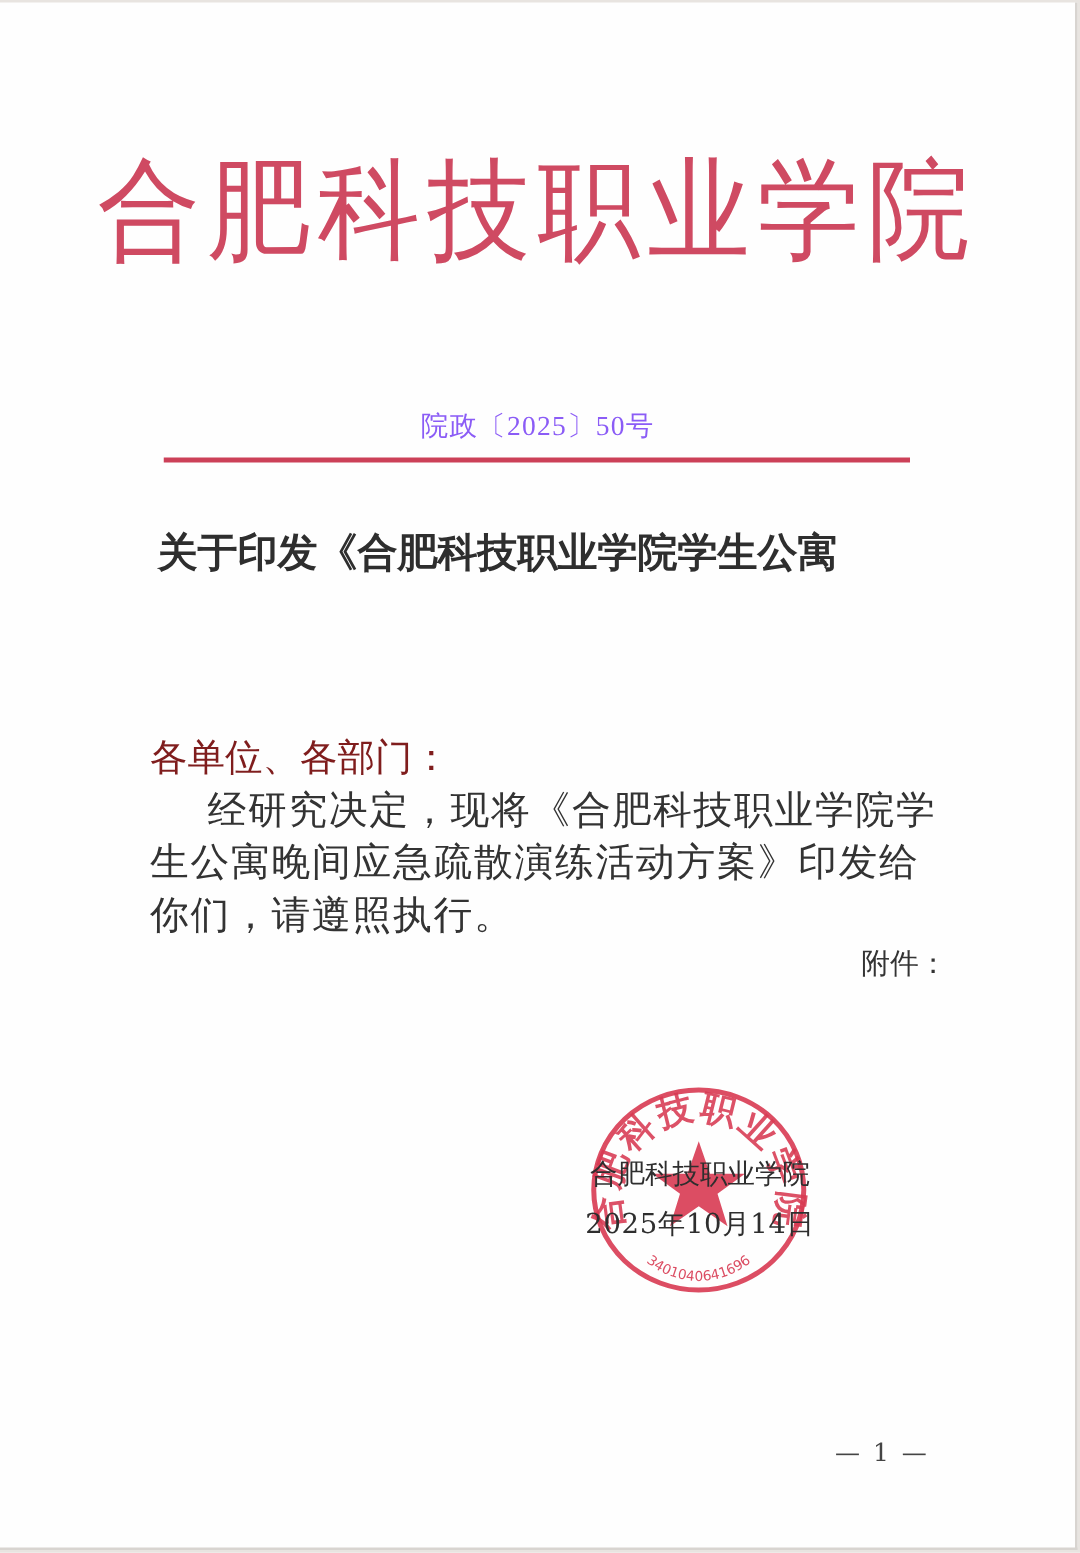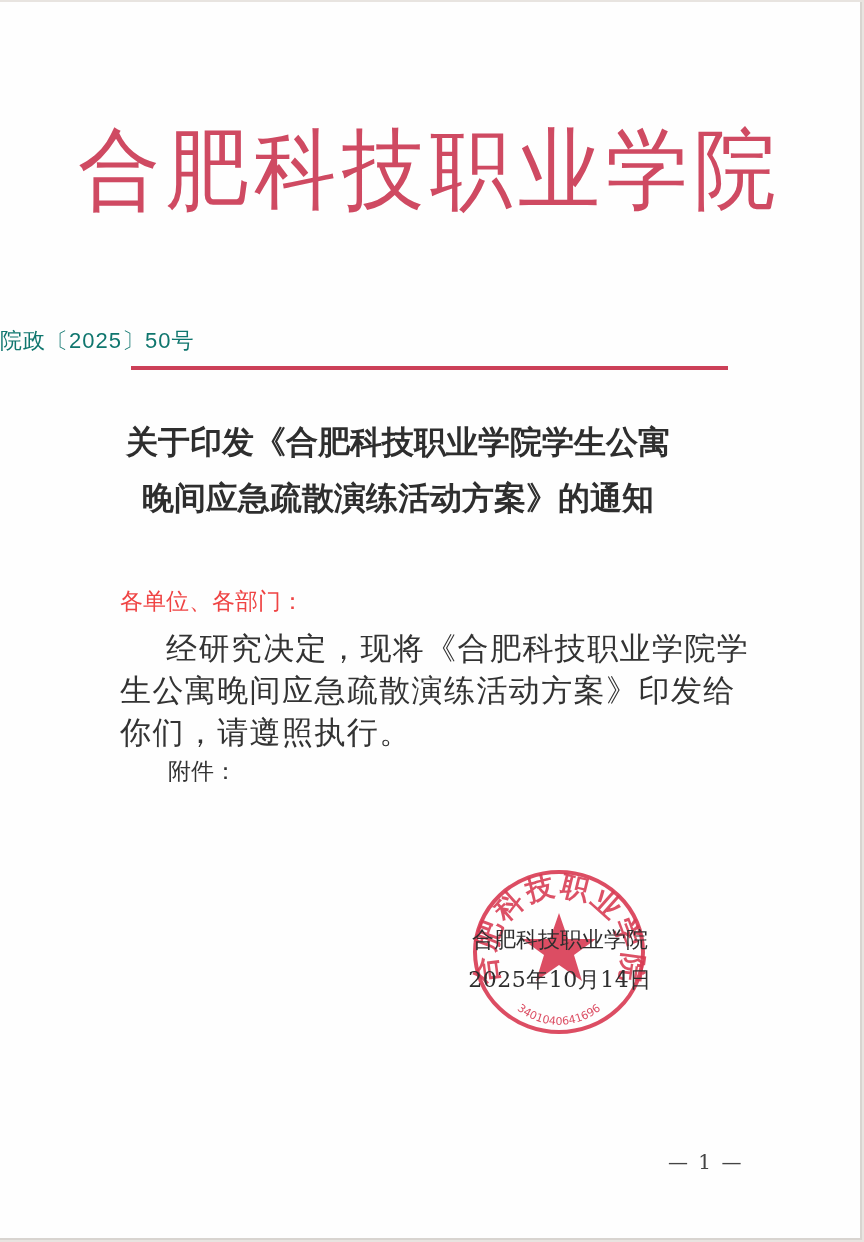--- a/index.html
+++ b/index.html
@@ -42,8 +42,9 @@
       left: 0;
       width: 860px;
       top: 324px;
-      color: #0f766e;
-      font-family: Liberation Sans, sans-serif;
+      text-align: center;
+      color: #8b5cf6;
+      font-family: Liberation Serif, serif;
       font-size: 22px;
       letter-spacing: 1px;
     }

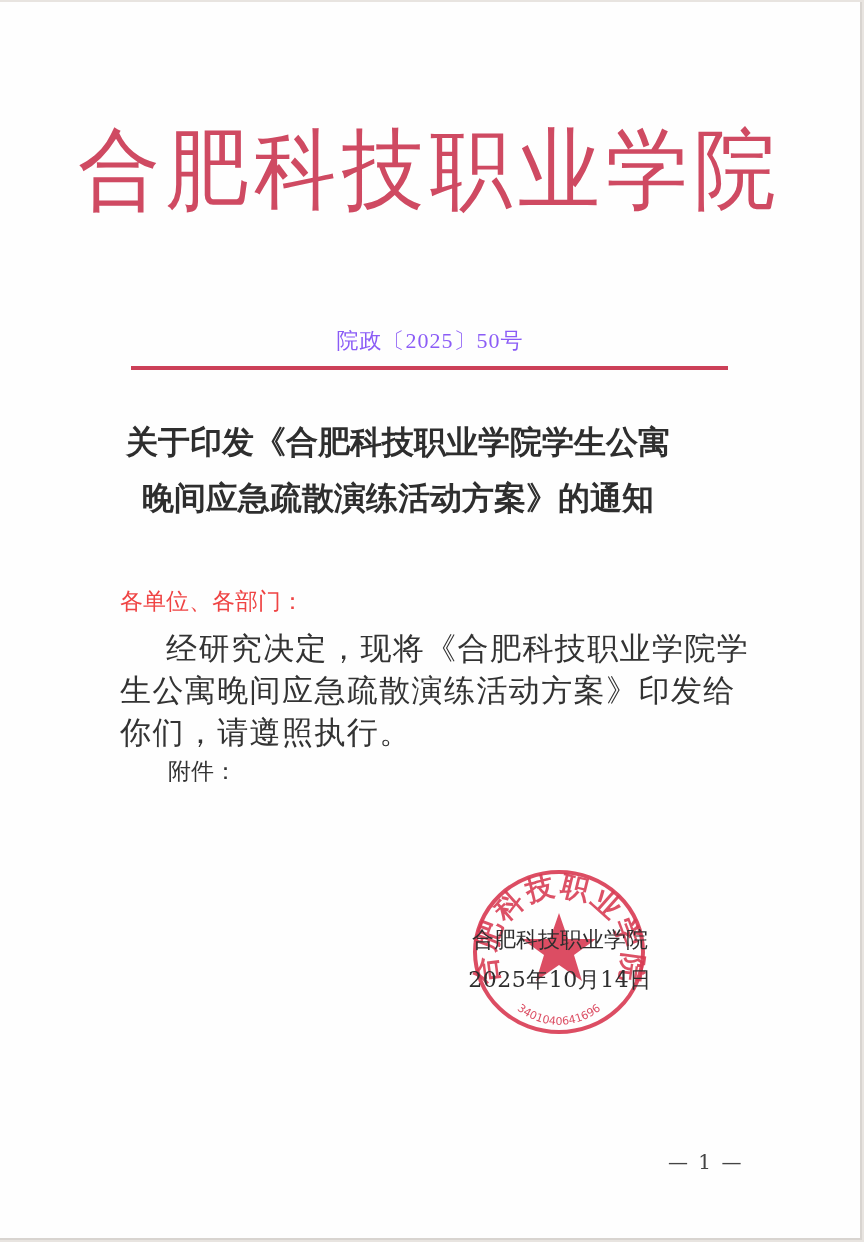--- a/index.html
+++ b/index.html
@@ -143,7 +143,6 @@
 
   <div class="title">
     <div>关于印发《合肥科技职业学院学生公寓</div>
-    <div>晚间应急疏散演练活动方案》的通知</div>
   </div>
 
   <div class="salutation">各单位、各部门：</div>

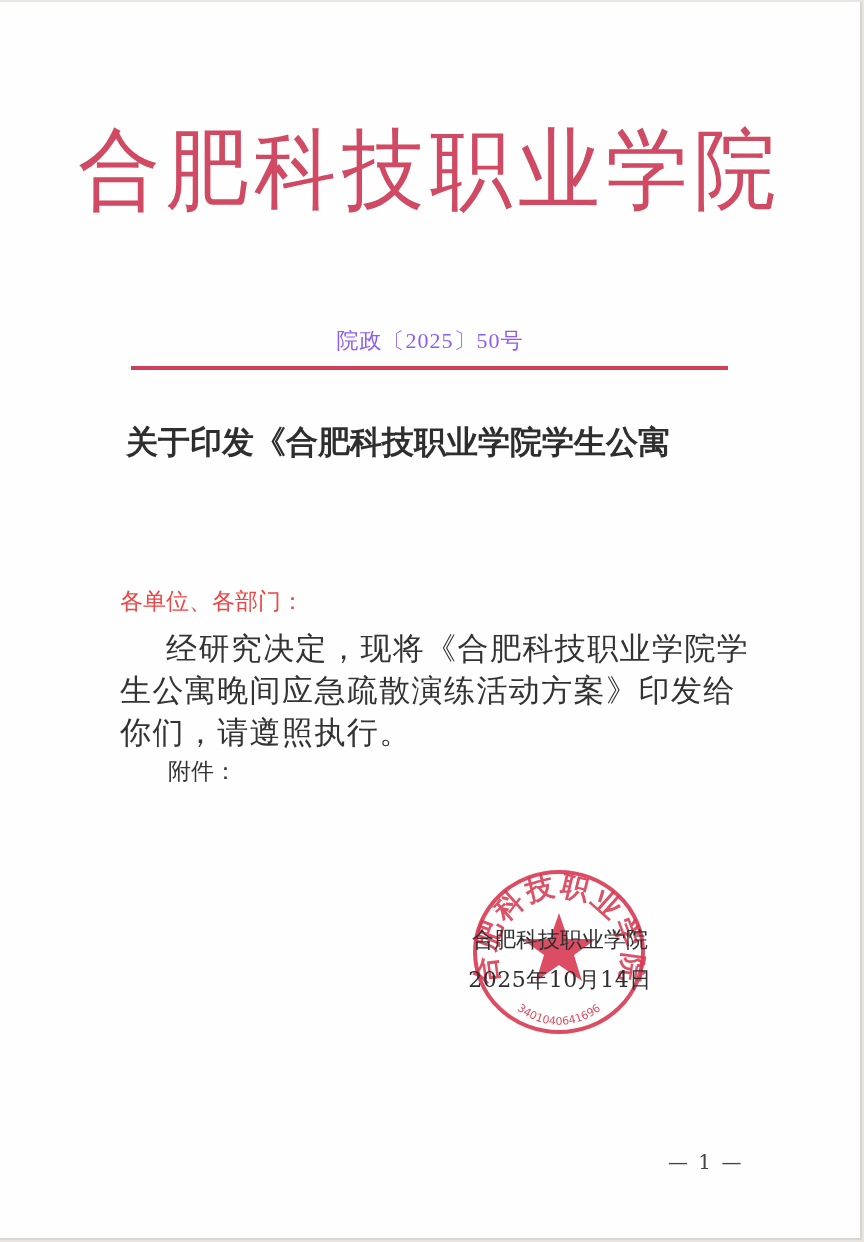--- a/index.html
+++ b/index.html
@@ -72,9 +72,9 @@
       position: absolute;
       left: 120px;
       top: 584px;
-      color: #ef4444;
+      color: #7f1d1d;
       font-family: "DejaVu Sans", sans-serif;
-      font-size: 23px;
+      font-size: 30px;
     }
     .body-para {
       position: absolute;

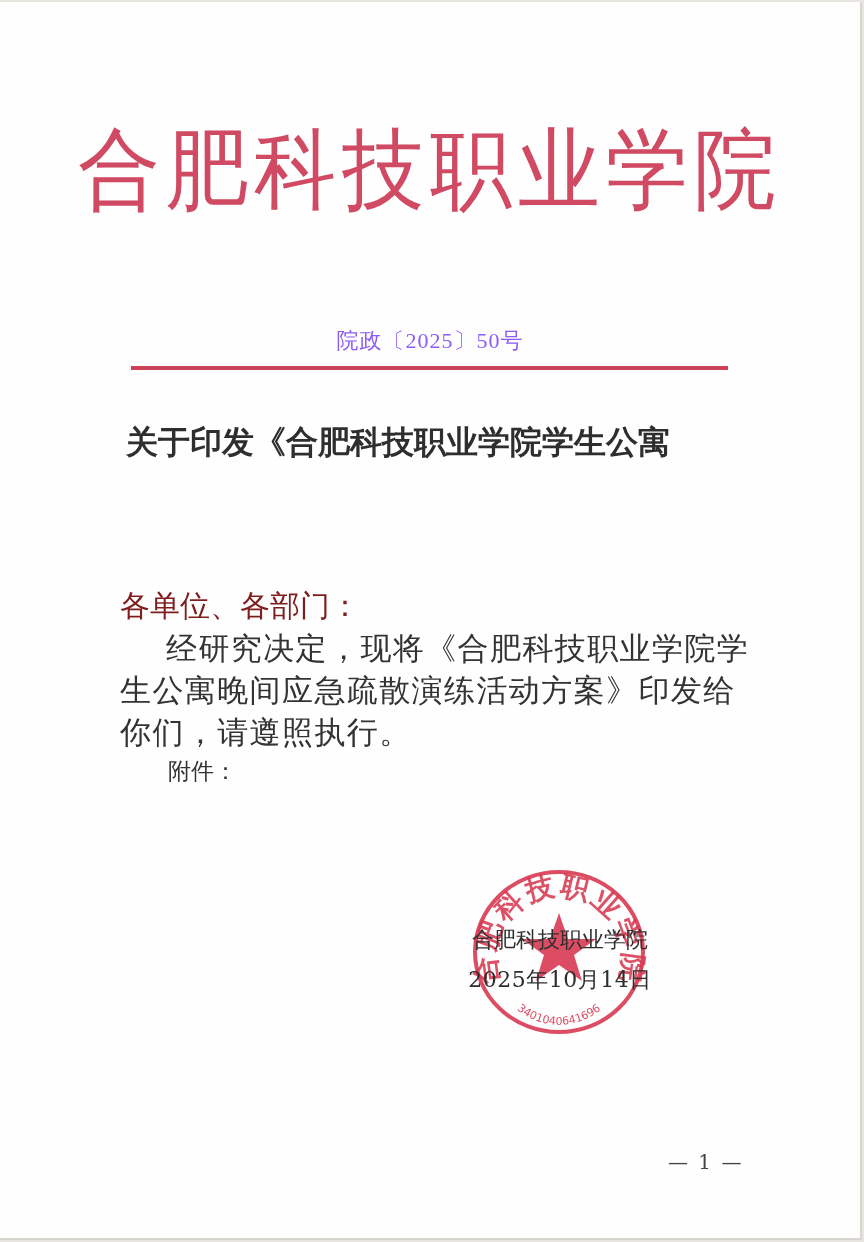--- a/index.html
+++ b/index.html
@@ -98,6 +98,7 @@
       font-size: 23px;
       line-height: 42px;
       display: flex;
+      justify-content: flex-end;
     }
     .attachment .label { flex: none; }
     .attachment .value { letter-spacing: 1px; }

